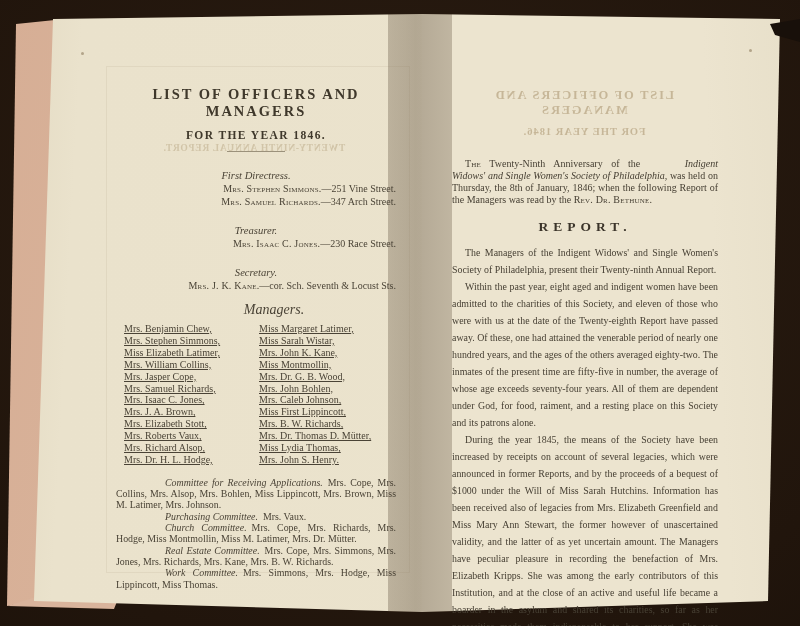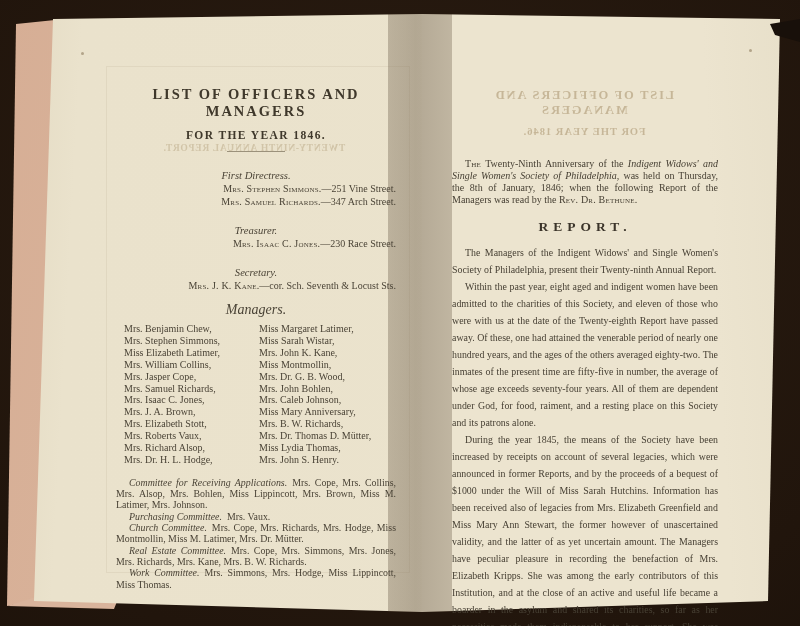--- a/index.html
+++ b/index.html
@@ -24,7 +24,7 @@
   .impression{position:absolute;left:106px;top:66px;width:302px;height:505px;
               border:1px solid rgba(139,117,84,0.10);}
   .speck{position:absolute;width:3px;height:3px;border-radius:50%;background:#8d7c5e;opacity:.6;}
-  .it{font-style:italic;}
+  .it{font-style:italic;margin-left:36px;}
   .sc{font-variant:small-caps;letter-spacing:.2px;}
 
   

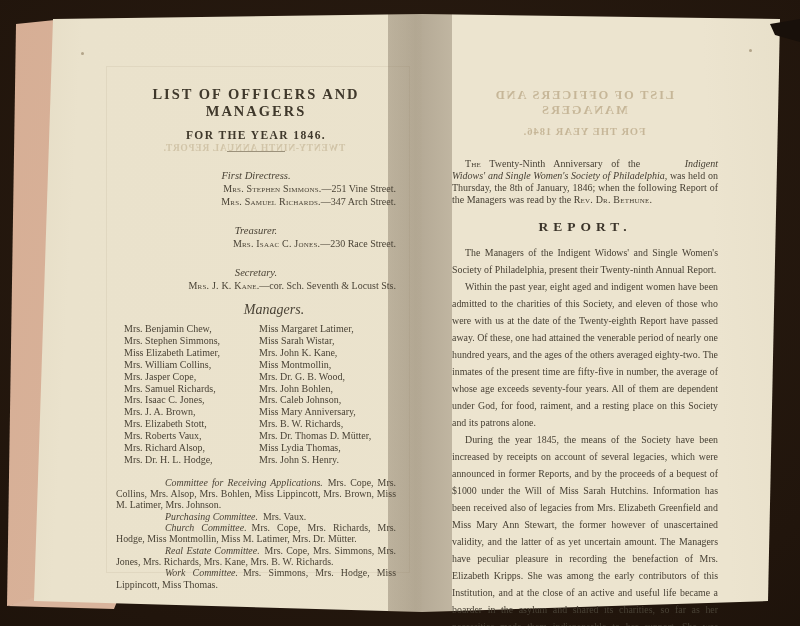--- a/index.html
+++ b/index.html
@@ -35,7 +35,7 @@
   .officer-role{text-align:center;font-style:italic;font-size:10.6px;margin-top:18px;color:#4a4336;}
   .officer-entry{text-align:right;font-size:10px;margin-top:2px;color:#4a4336;}
   .managers-heading{text-align:center;font-size:14px;margin-top:11px;color:#4a4336;}
-  .managers-cols{display:flex;margin-top:5px;font-size:10px;line-height:11.9px;color:#4a4336;}
+  .managers-cols{display:flex;margin-top:5px;font-size:10px;line-height:11.9px;color:#4a4336;text-decoration:underline;}
   .mcol1{width:135px;padding-left:8px;}
   .mcol2{flex:1;}
   .committees{margin-top:11px;}

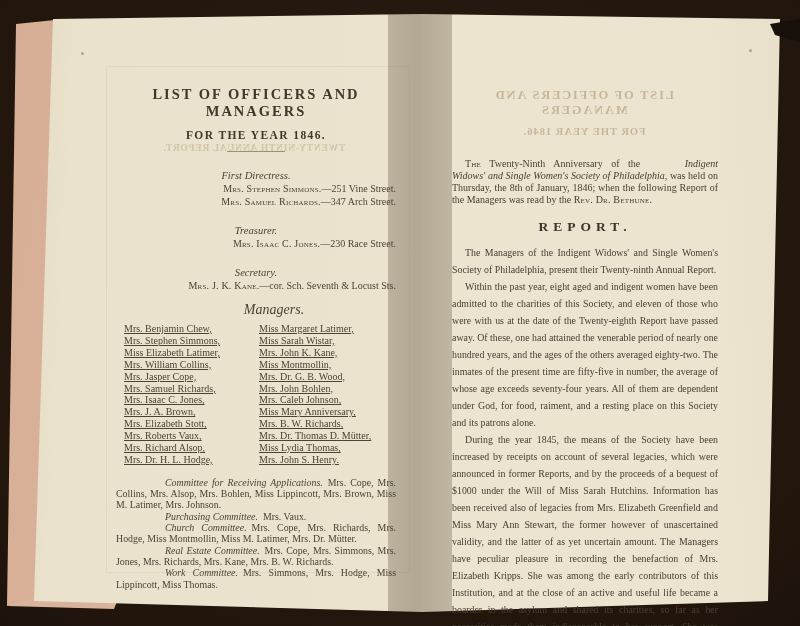--- a/index.html
+++ b/index.html
@@ -119,7 +119,7 @@
         <div>Mrs. Dr. G. B. Wood,</div>
         <div>Mrs. John Bohlen,</div>
         <div>Mrs. Caleb Johnson,</div>
-        <div>Miss Mary Anniversary,</div>
+        <div>Miss First Lippincott,</div>
         <div>Mrs. B. W. Richards,</div>
         <div>Mrs. Dr. Thomas D. Mütter,</div>
         <div>Miss Lydia Thomas,</div>

